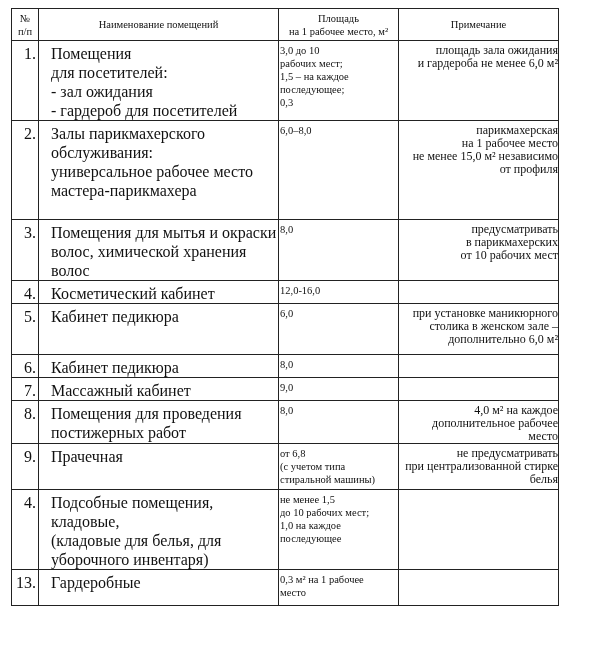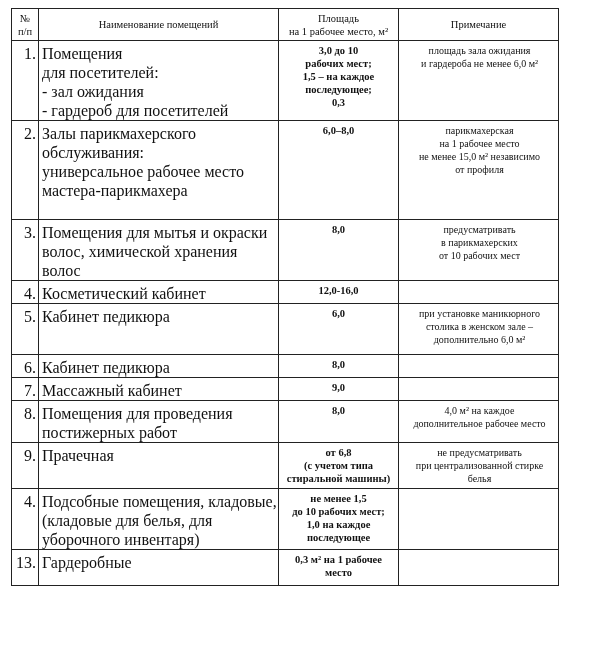--- a/index.html
+++ b/index.html
@@ -23,7 +23,7 @@
     text-align: center; height: 31px;
   }
   td.num { font-size: 16px; line-height: 19px; text-align: right; padding: 3px 2px 0 0; }
-  td.name { font-size: 16px; line-height: 19px; text-align: left; padding: 3px 0 0 3px; white-space: pre-line; }
+  td.name { font-size: 16px; line-height: 19px; text-align: left; padding: 3px 0 0 12px; white-space: pre-line; }
   td.area { font-size: 10.5px; line-height: 13px; text-align: center; padding: 3px 1px 0 1px; white-space: pre-line; font-weight: bold; }
   td.note { font-size: 10px; line-height: 13px; text-align: center; padding: 3px 0 0 2px; white-space: pre-line; }
 </style>

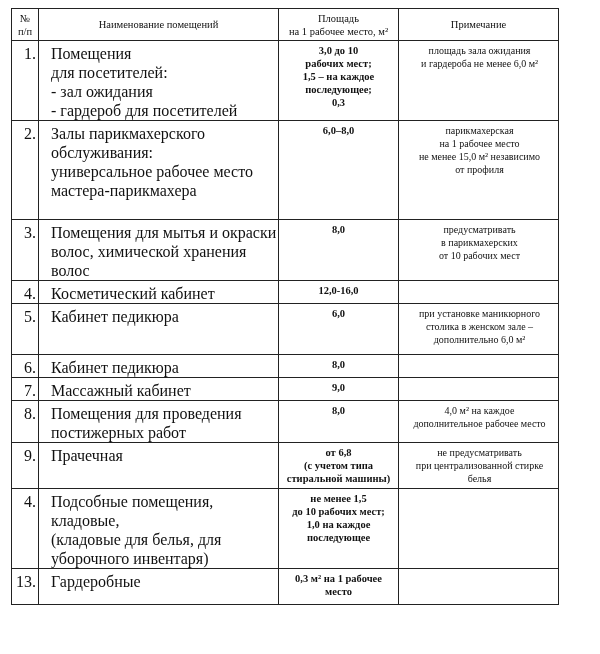--- a/index.html
+++ b/index.html
@@ -24,7 +24,7 @@
   }
   td.num { font-size: 16px; line-height: 19px; text-align: right; padding: 3px 2px 0 0; }
   td.name { font-size: 16px; line-height: 19px; text-align: left; padding: 3px 0 0 12px; white-space: pre-line; }
-  td.area { font-size: 10.5px; line-height: 13px; text-align: center; padding: 3px 1px 0 1px; white-space: pre-line; font-weight: bold; }
+  td.area { font-size: 10.5px; line-height: 13px; text-align: left; padding: 3px 1px 0 1px; white-space: pre-line; }
   td.note { font-size: 10px; line-height: 13px; text-align: center; padding: 3px 0 0 2px; white-space: pre-line; }
 </style>
 </head>

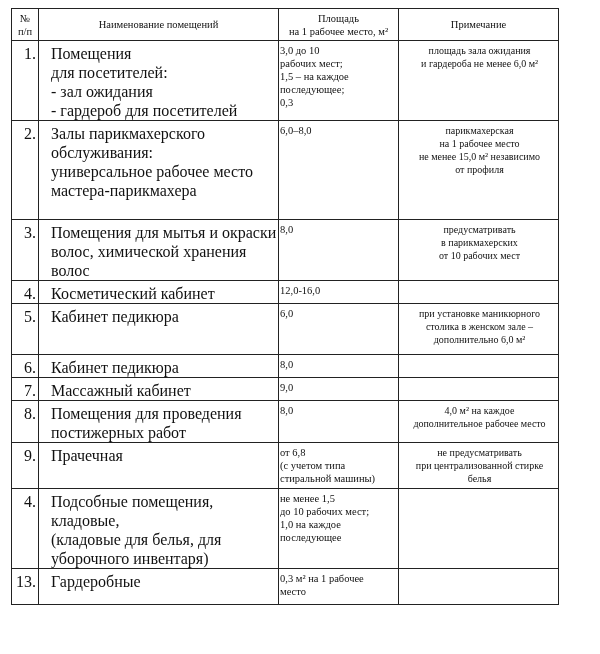--- a/index.html
+++ b/index.html
@@ -25,7 +25,7 @@
   td.num { font-size: 16px; line-height: 19px; text-align: right; padding: 3px 2px 0 0; }
   td.name { font-size: 16px; line-height: 19px; text-align: left; padding: 3px 0 0 12px; white-space: pre-line; }
   td.area { font-size: 10.5px; line-height: 13px; text-align: left; padding: 3px 1px 0 1px; white-space: pre-line; }
-  td.note { font-size: 10px; line-height: 13px; text-align: center; padding: 3px 0 0 2px; white-space: pre-line; }
+  td.note { font-size: 12px; line-height: 13px; text-align: right; padding: 3px 0 0 2px; white-space: pre-line; }
 </style>
 </head>
 <body>

